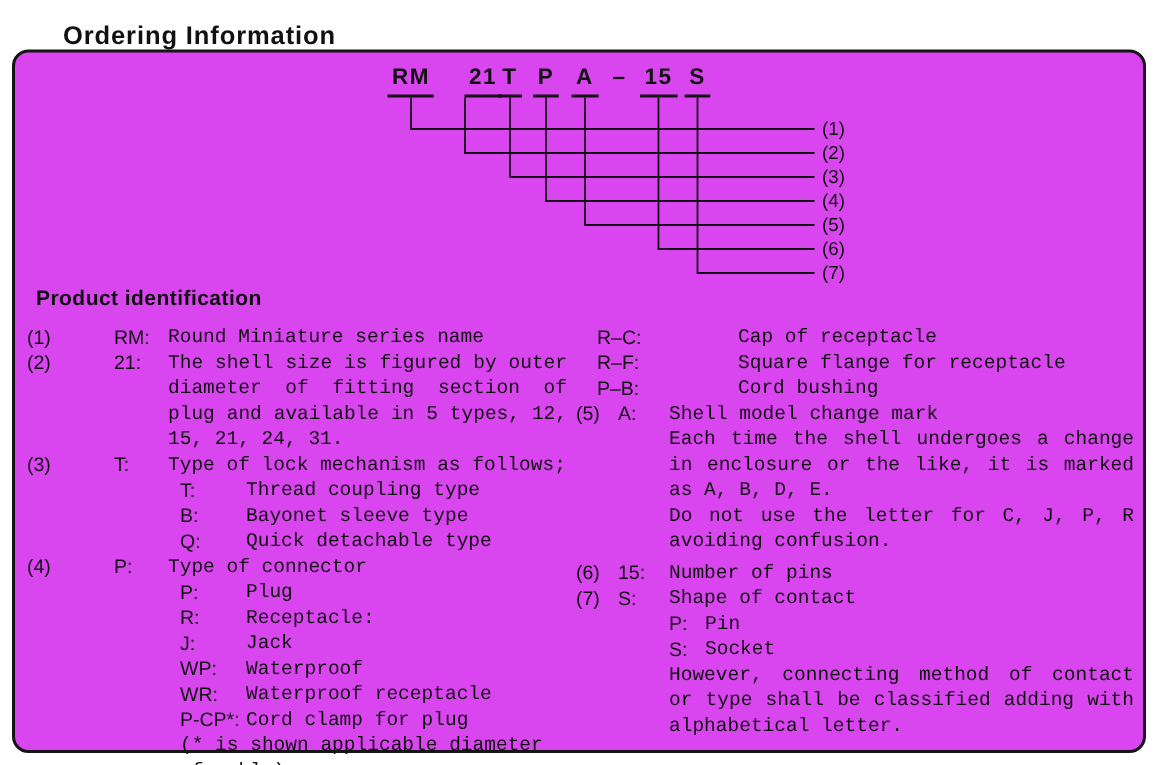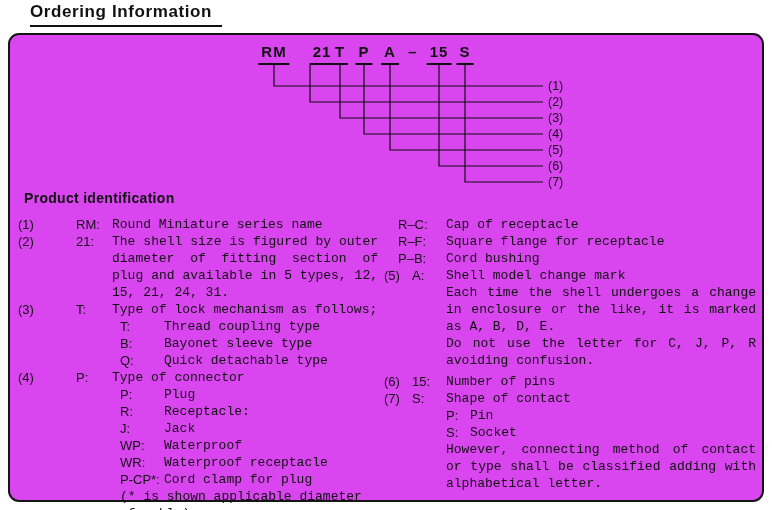--- a/index.html
+++ b/index.html
@@ -8,7 +8,7 @@
     font-family:"Liberation Sans", sans-serif;position:relative;overflow:hidden;
   }
   .page-title{
-    position:absolute;left:30px;top:2px;margin:0;
+    position:absolute;left:30px;top:2px;margin:12px;
     font-size:17px;font-weight:700;letter-spacing:.6px;
     border-bottom:2.5px solid #111;padding:0 10px 3px 0;display:inline-block;
   }

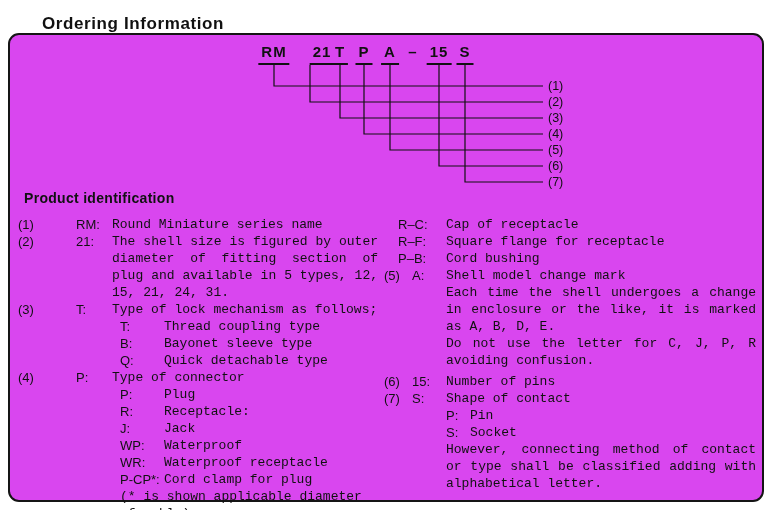--- a/index.html
+++ b/index.html
@@ -46,7 +46,7 @@
   
   .rmain .num{width:28px;}
   .rmain .code{width:34px;}
-  .rsubA{padding-left:14px;}
+  .rsubA{padding-left:14px;gap:46px;}
   .rsubA .code{width:48px;}
   .rsubB{padding-left:62px;}
   .rsubB .code{width:24px;}

